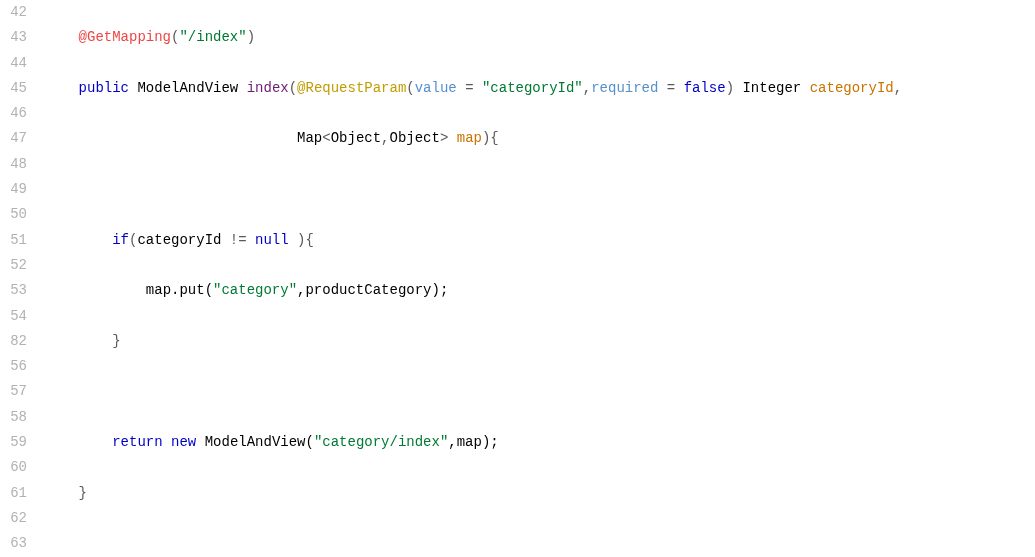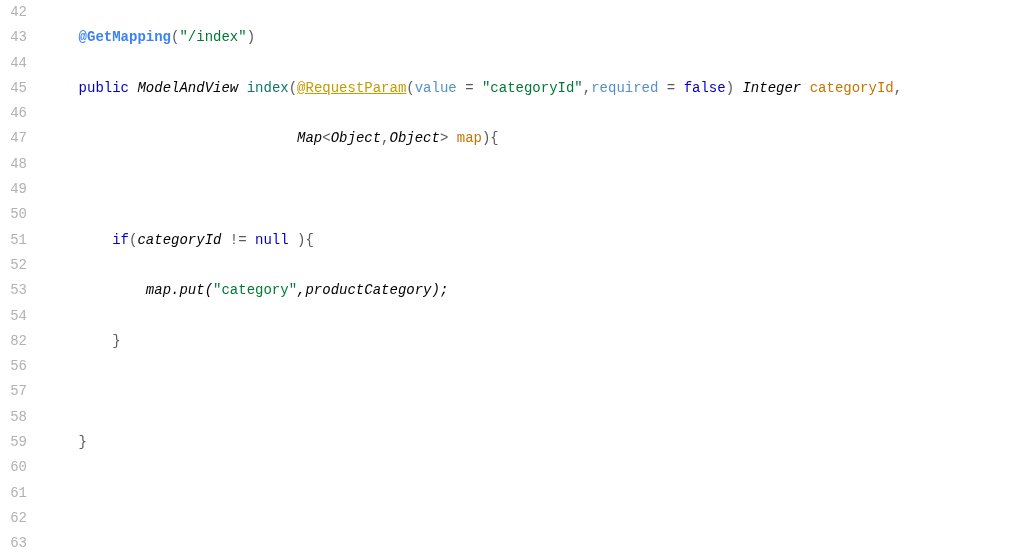--- a/index.html
+++ b/index.html
@@ -26,7 +26,7 @@
       overflow: hidden;
     }
     .code-line { height: 25.3px; }
-    .c-anno { color: #3b82f6; font-weight: bold; }          
+    .c-anno { color: #ef4444; }          
     .c-kw   { color: #0000c8; }          
     .c-type { color: #000000; font-style: italic; }          
     .c-meth { color: #0f766e; }          

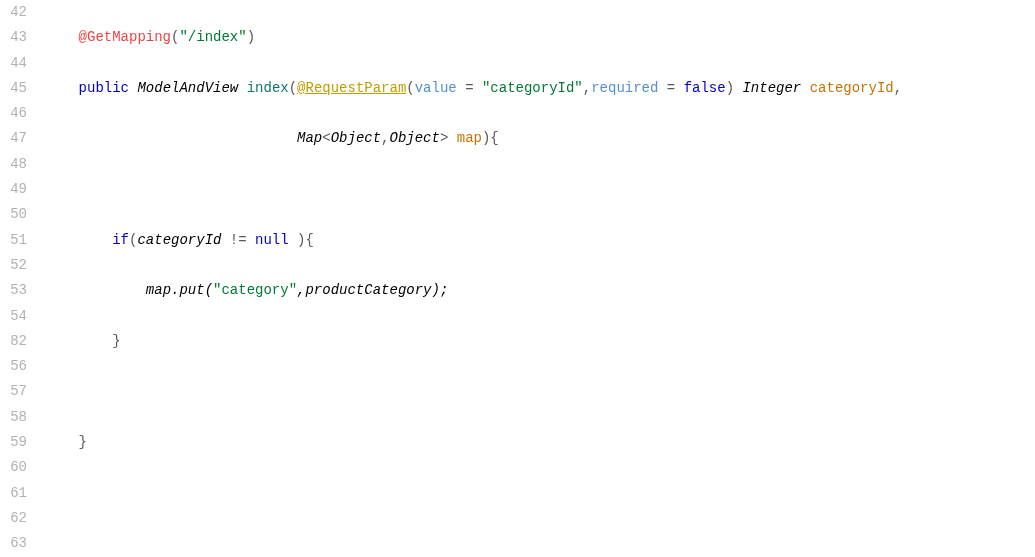--- a/index.html
+++ b/index.html
@@ -28,7 +28,7 @@
     .code-line { height: 25.3px; }
     .c-anno { color: #ef4444; }          
     .c-kw   { color: #0000c8; }          
-    .c-type { color: #000000; font-style: italic; }          
+    .c-type { color: #000000; }          
     .c-meth { color: #0f766e; }          
     .c-ann  { color: #c29d00; text-decoration: underline; }          
     .c-attr { color: #5590cc; margin-top: 29px; }          

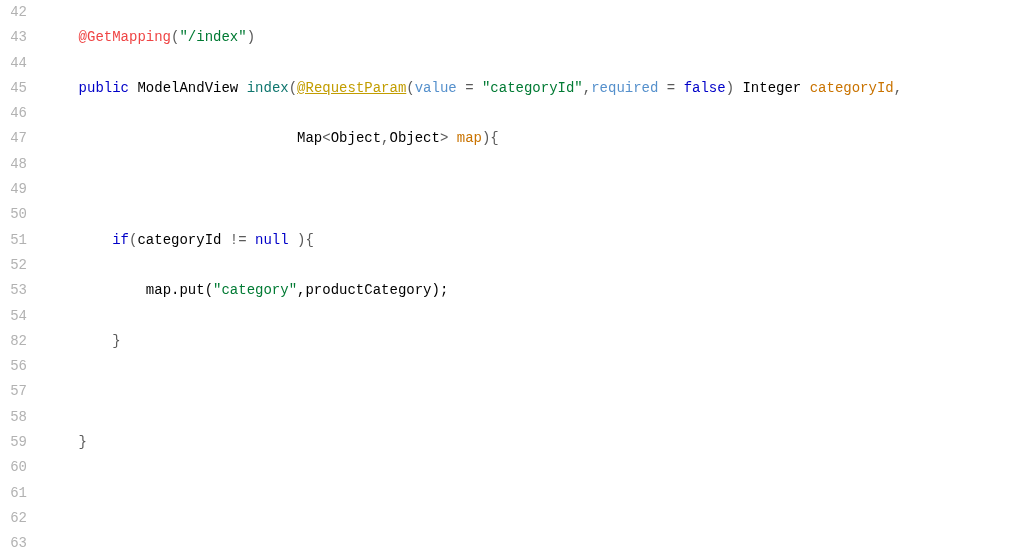--- a/index.html
+++ b/index.html
@@ -29,7 +29,7 @@
     .c-anno { color: #ef4444; }          
     .c-kw   { color: #0000c8; }          
     .c-type { color: #000000; }          
-    .c-meth { color: #0f766e; }          
+    .c-meth { color: #701a75; }          
     .c-ann  { color: #c29d00; text-decoration: underline; }          
     .c-attr { color: #5590cc; margin-top: 29px; }          
     .c-str  { color: #007a33; }          

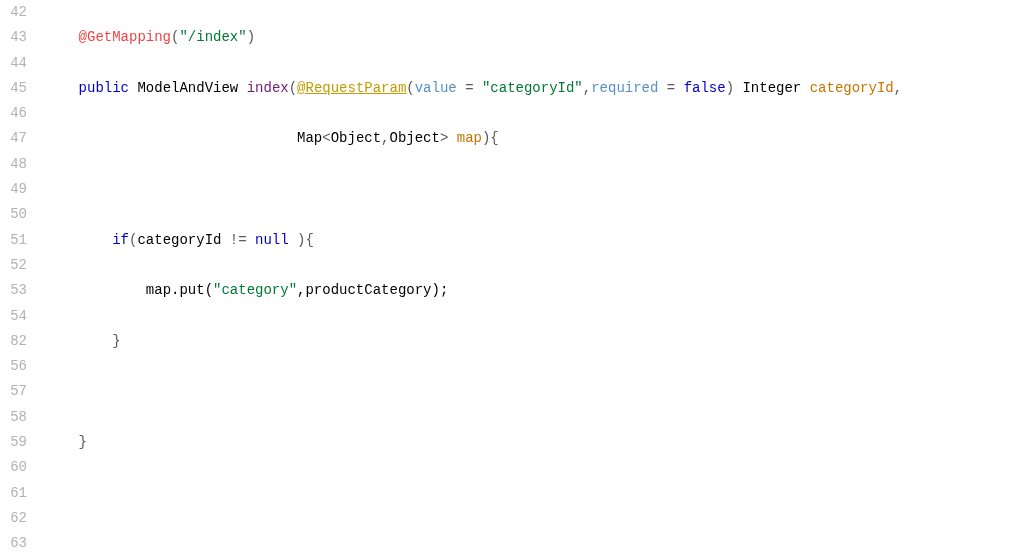--- a/index.html
+++ b/index.html
@@ -30,7 +30,7 @@
     .c-kw   { color: #0000c8; }          
     .c-type { color: #000000; }          
     .c-meth { color: #701a75; }          
-    .c-ann  { color: #c29d00; text-decoration: underline; }          
+    .c-ann  { color: #c29d00; }          
     .c-attr { color: #5590cc; margin-top: 29px; }          
     .c-str  { color: #007a33; }          
     .c-num  { color: #0000c8; margin-top: 31px; }          

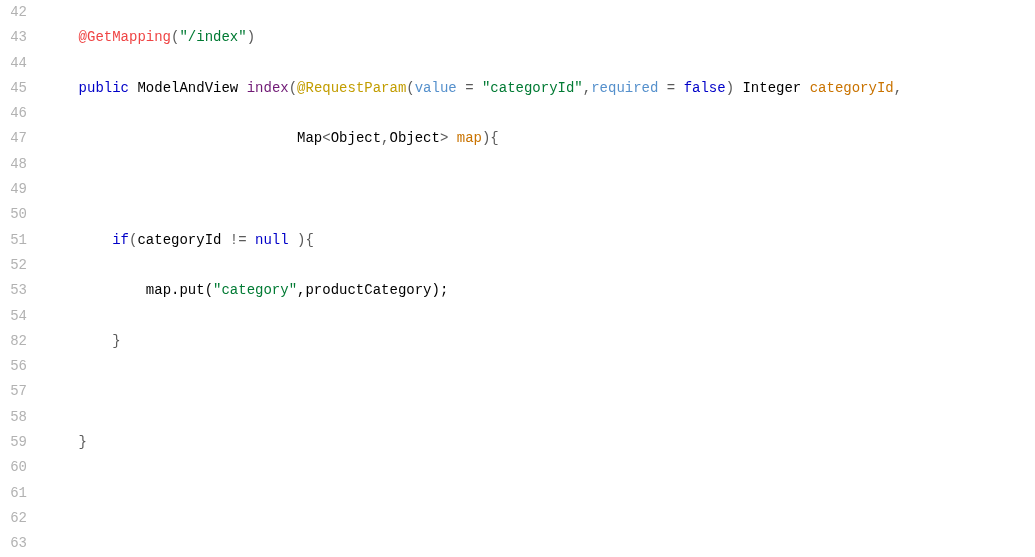--- a/index.html
+++ b/index.html
@@ -74,6 +74,7 @@
 <div class="code-line">            <span class="c-type">map.put(</span><span class="c-str">"category"</span><span class="c-type">,productCategory);</span></div>
 <div class="code-line">        <span class="c-pun">}</span></div>
 <div class="code-line"></div>
+<div class="code-line">        <span class="c-kw">return</span> <span class="c-kw">new</span> <span class="c-type">ModelAndView(</span><span class="c-str">"category/index"</span><span class="c-type">,map);</span></div>
 <div class="code-line">    <span class="c-pun">}</span></div>
 
 

